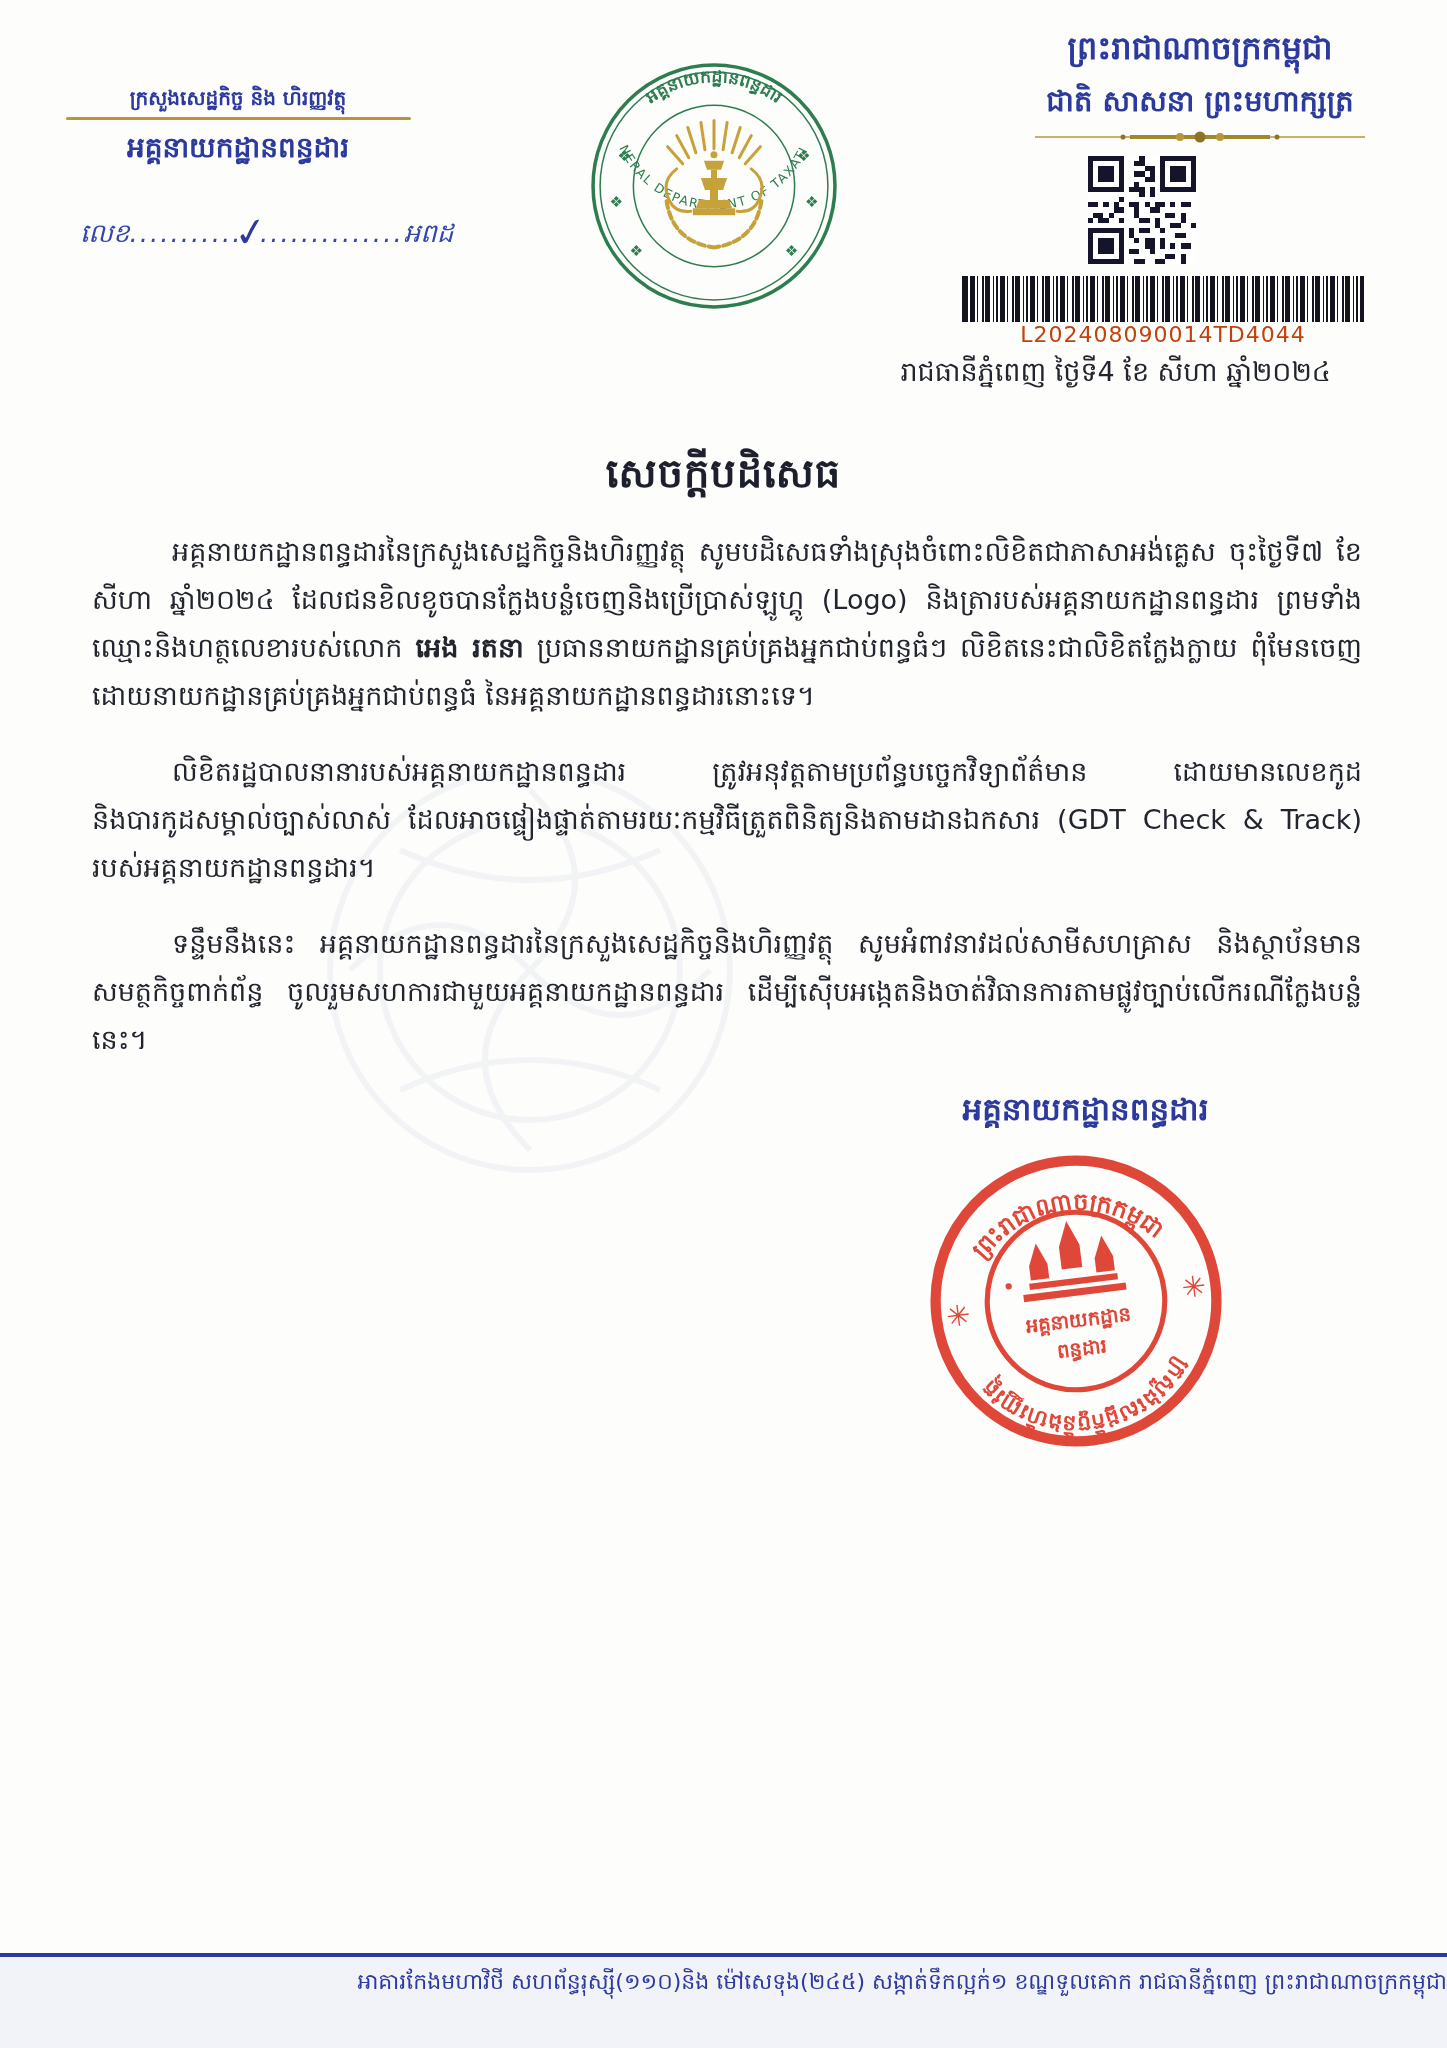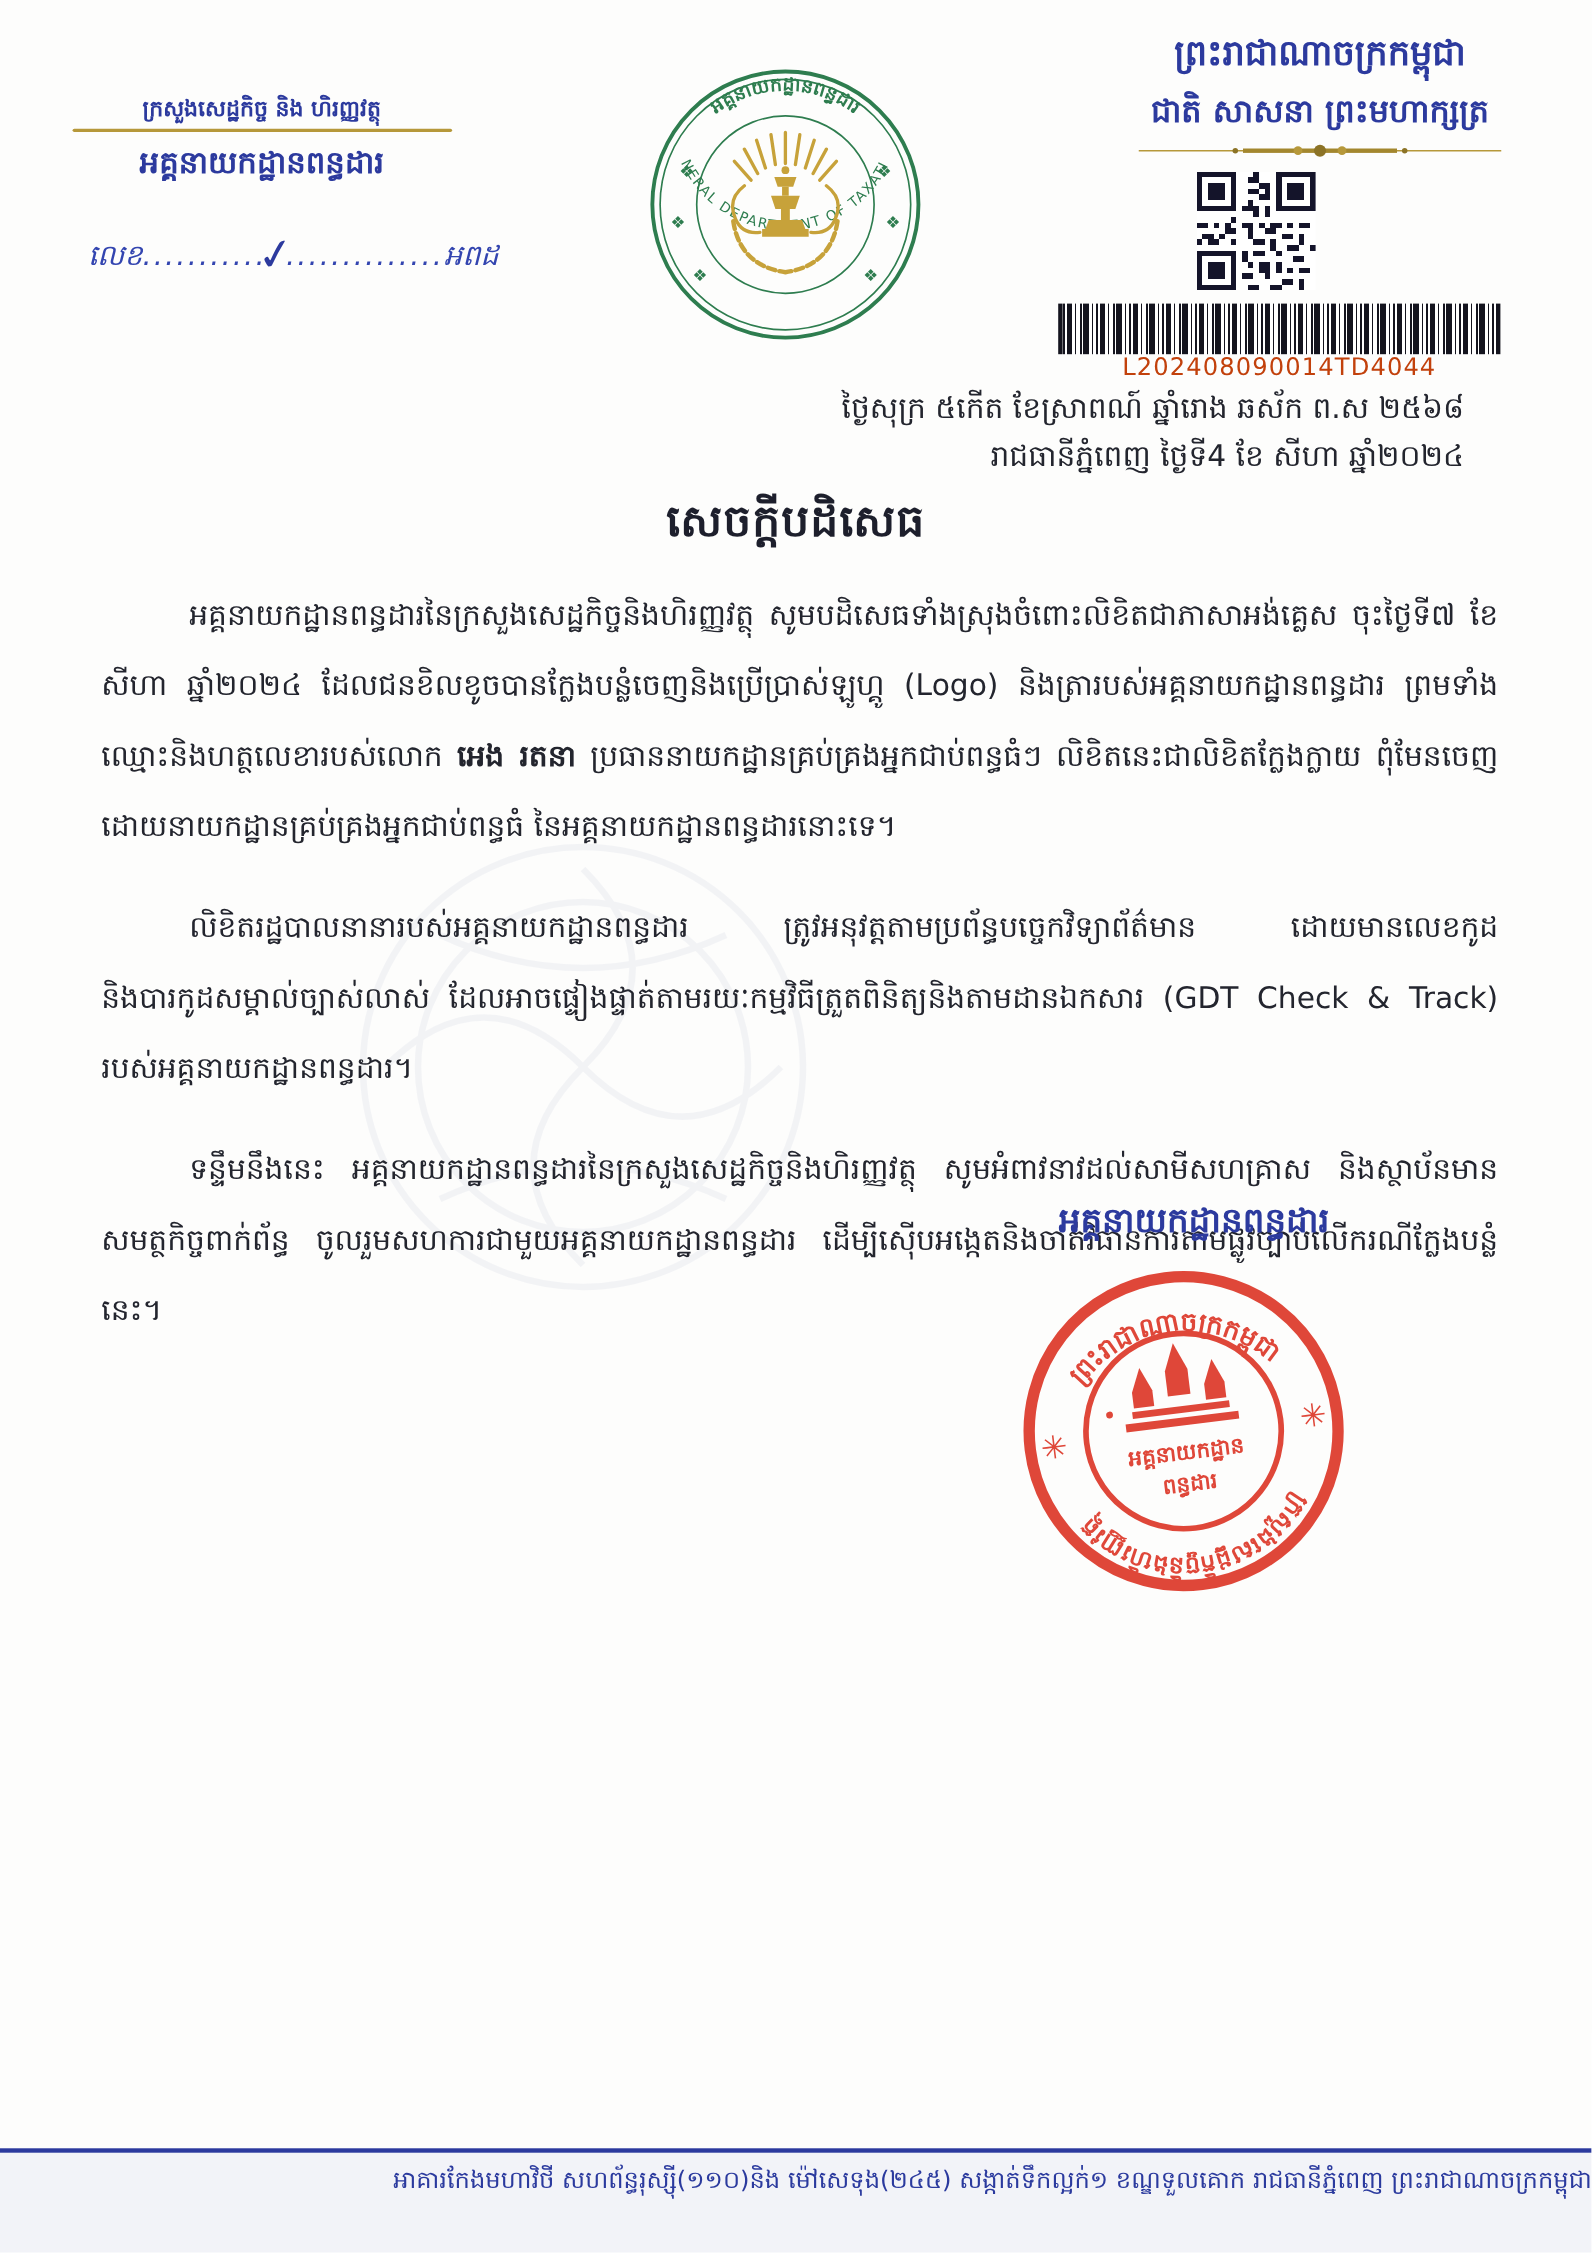--- a/index.html
+++ b/index.html
@@ -171,7 +171,6 @@
   <div class="barcode-label">L202408090014TD4044</div>
 
   <div class="date-block">
-    <div>ថ្ងៃសុក្រ ៥កើត ខែស្រាពណ៍ ឆ្នាំរោង ឆស័ក ព.ស ២៥៦៨</div>
     <div>រាជធានីភ្នំពេញ ថ្ងៃទី4 ខែ សីហា ឆ្នាំ២០២៤</div>
   </div>
 

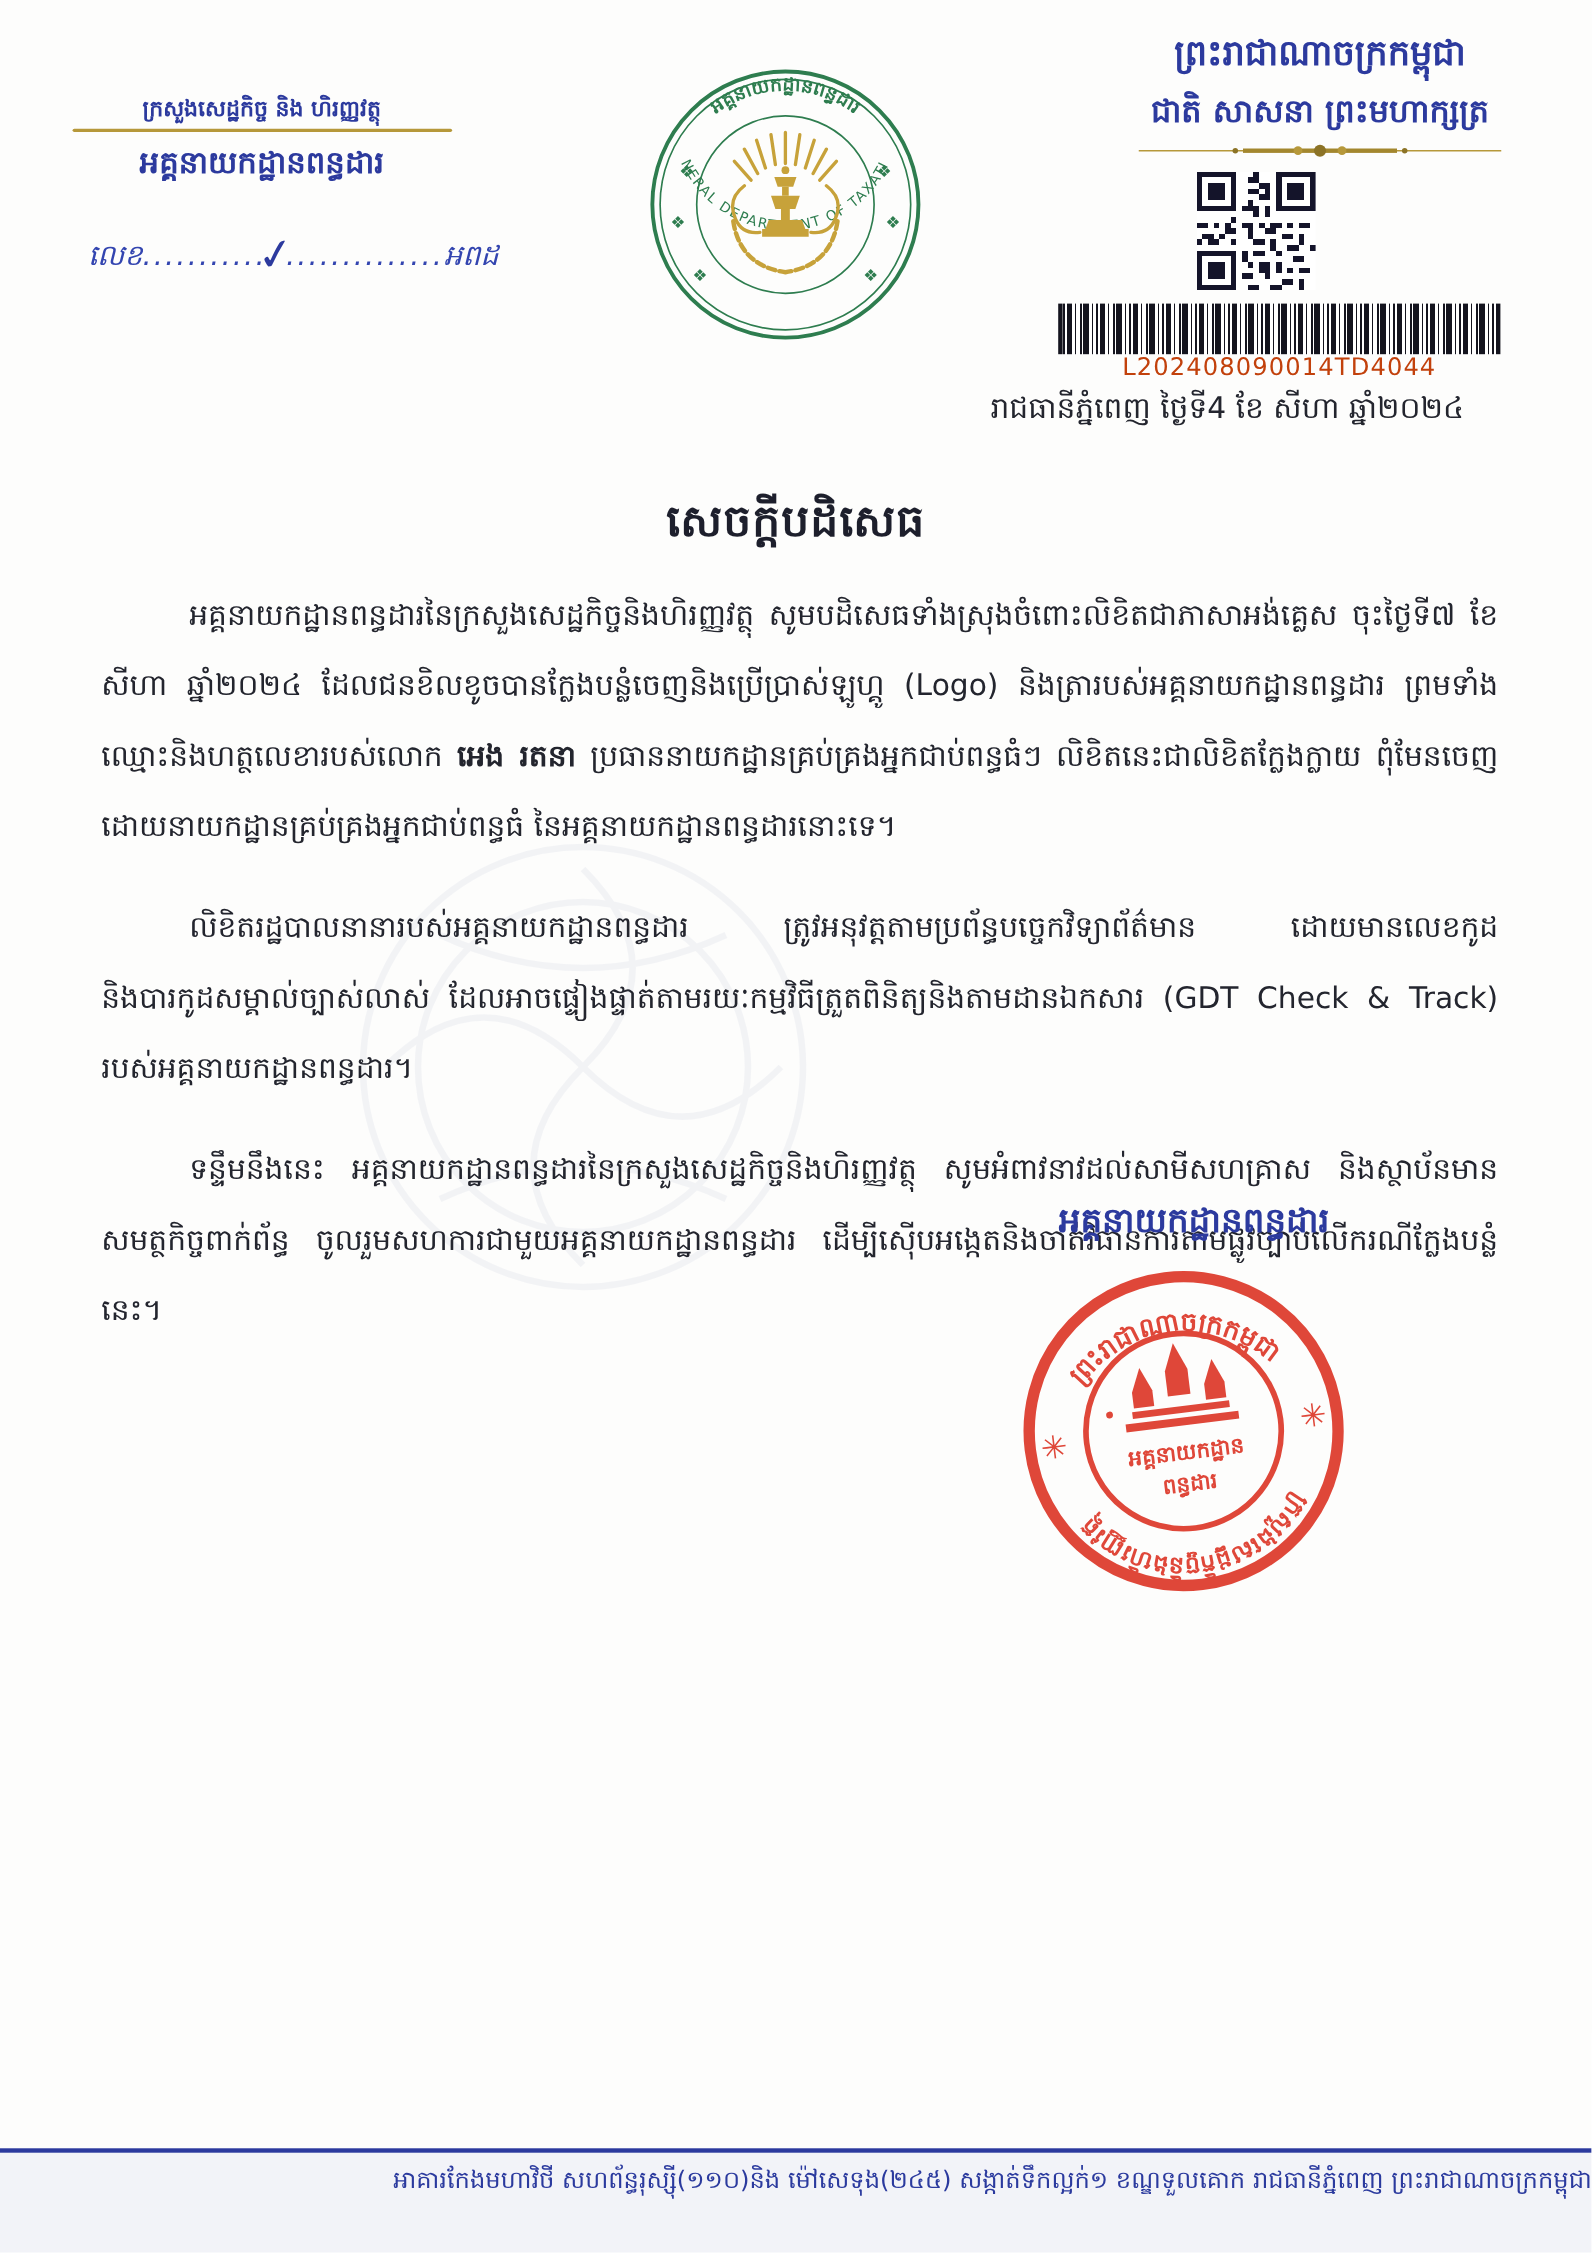--- a/index.html
+++ b/index.html
@@ -52,7 +52,7 @@
 
   
   .body-text { position:absolute; left:92px; top:528px; width:1270px;
-    font-size:27px; line-height:64px; text-align:justify; color:#23252e; }
+    font-size:27px; line-height:48px; text-align:justify; color:#23252e; }
   .body-text p { text-indent:80px; margin-bottom:10px; }
   .body-text p.gap { margin-top:28px; }
   .body-text b { font-weight:bold; }

